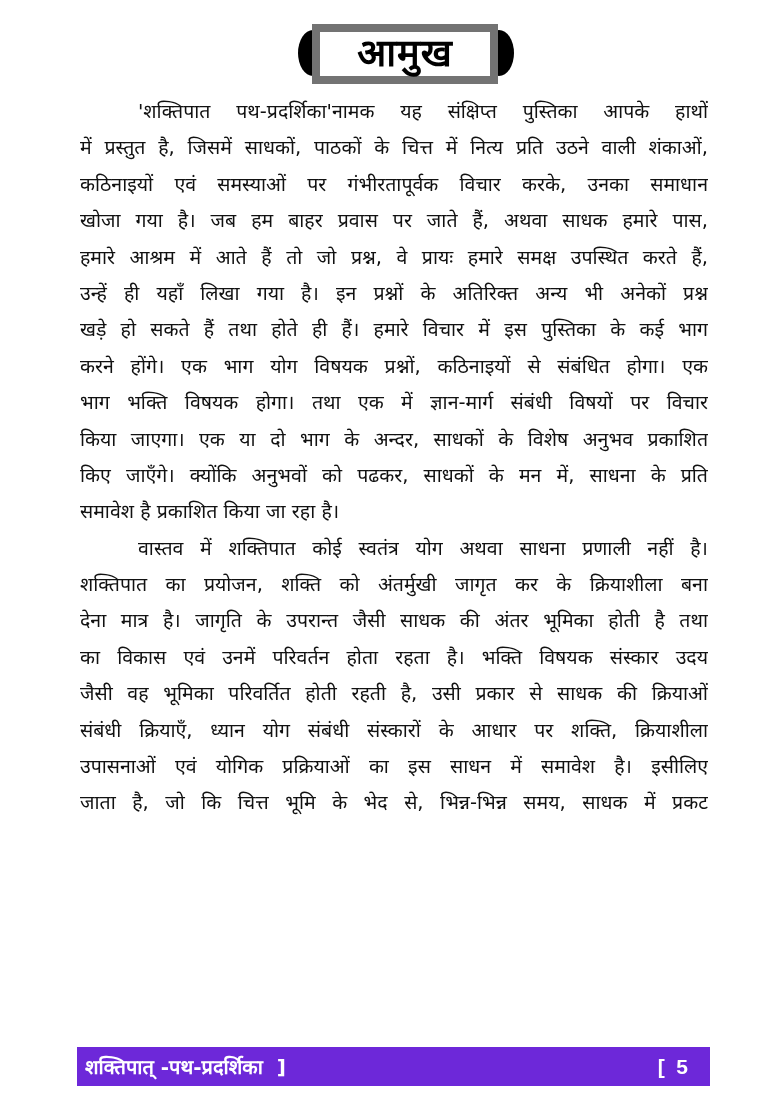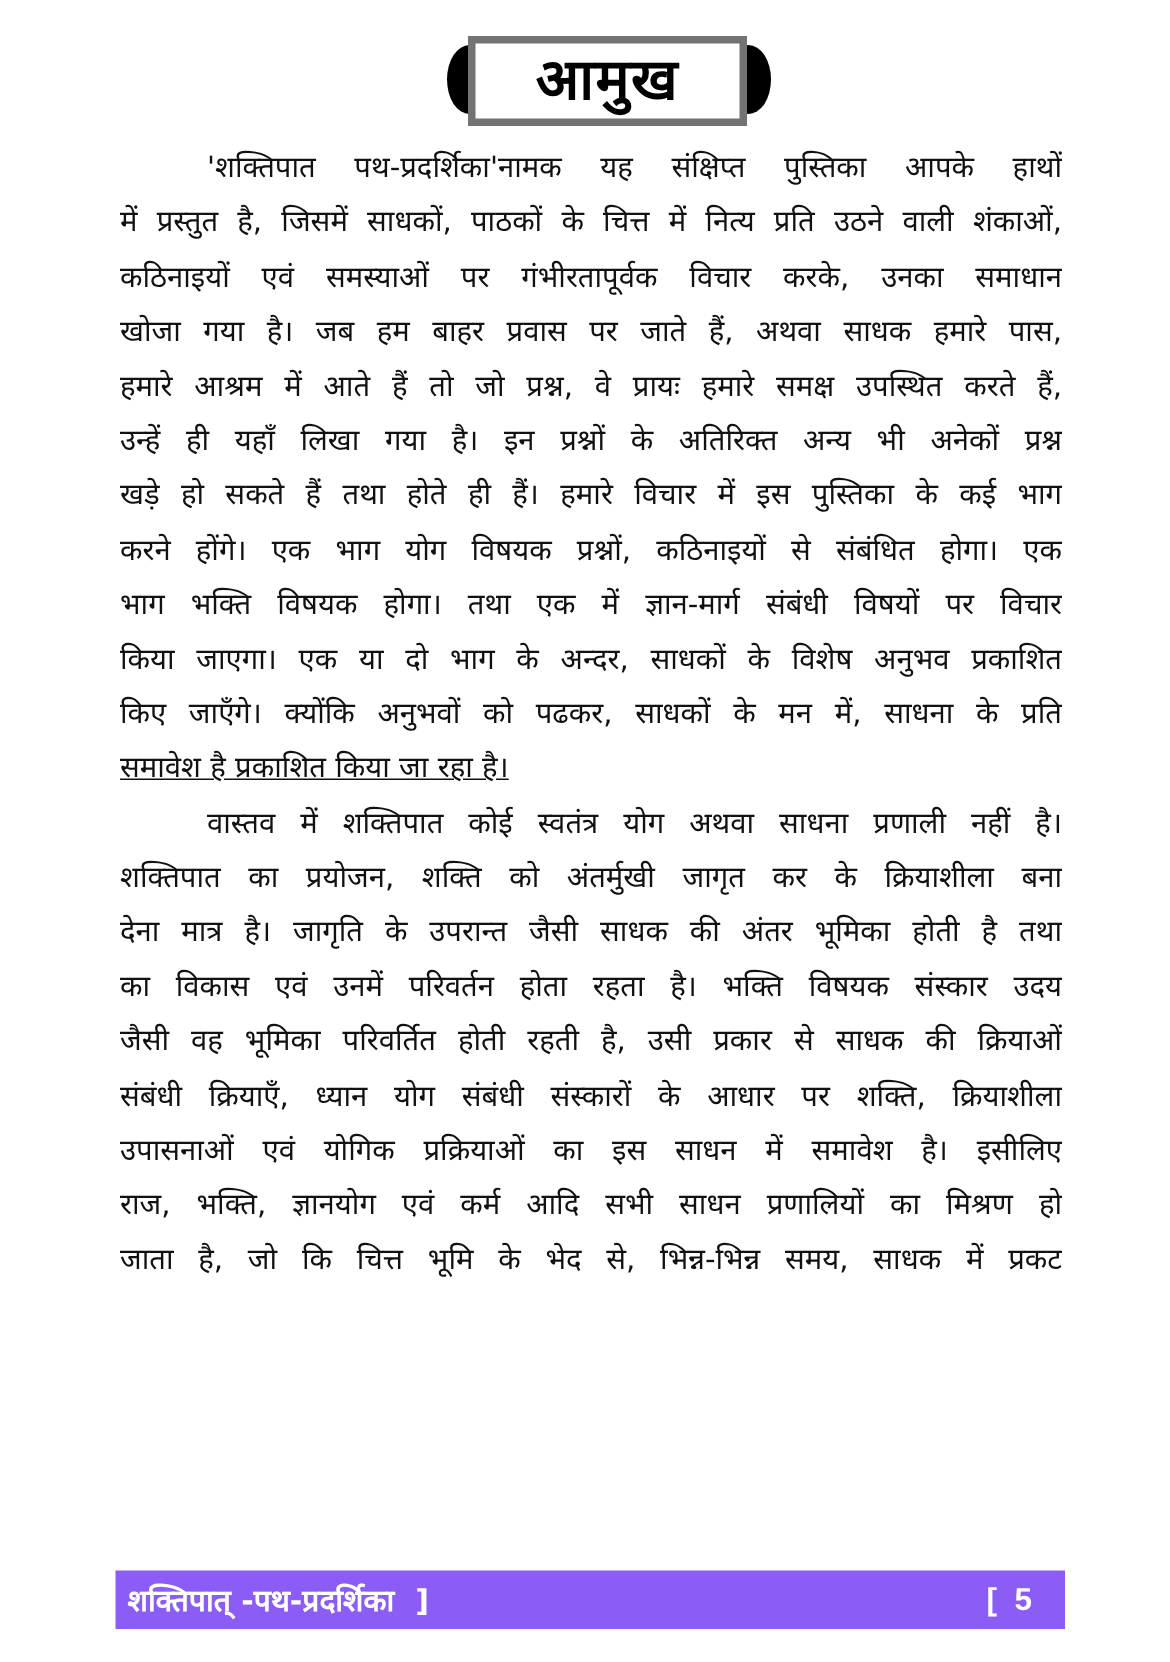--- a/index.html
+++ b/index.html
@@ -46,7 +46,7 @@
       top: 0;
       bottom: 0;
       background: #fff;
-      border: 5px solid #737373;
+      border: 8px solid #737373;
       box-sizing: border-box;
       display: flex;
       align-items: center;

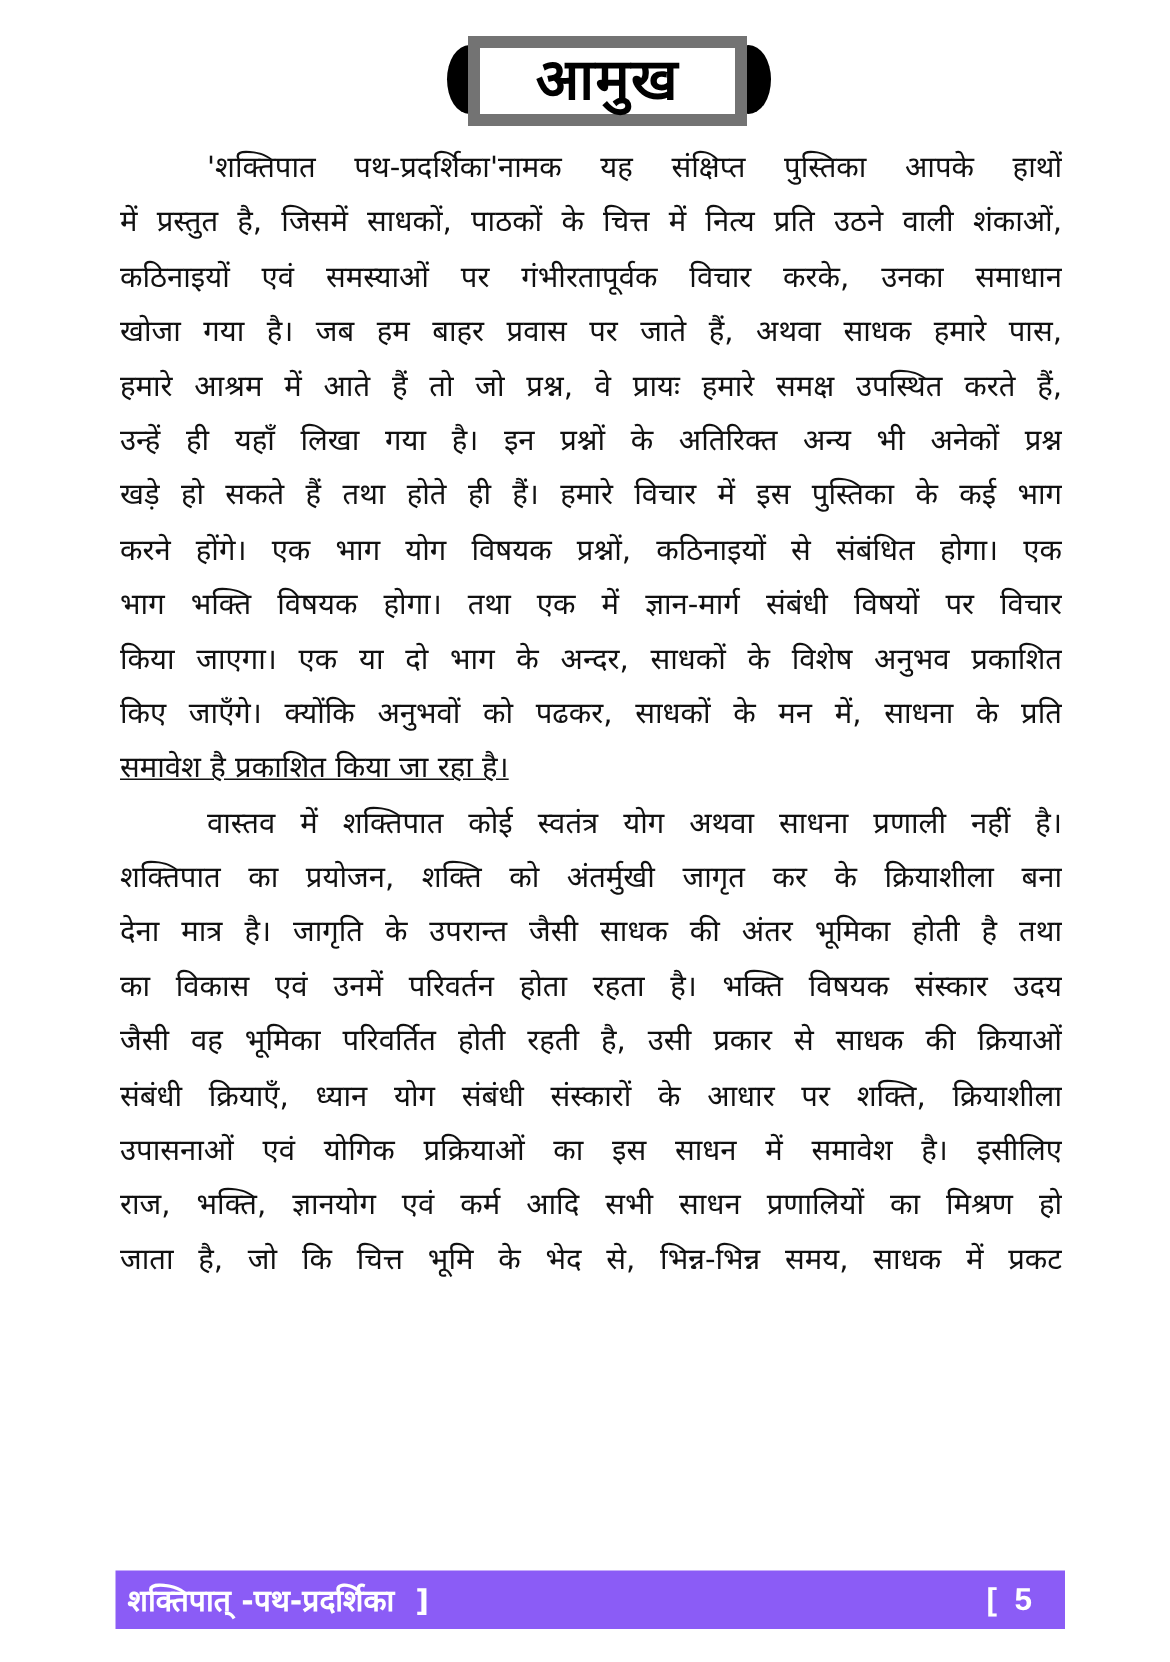--- a/index.html
+++ b/index.html
@@ -80,7 +80,7 @@
       color: #111;
     }
     .line.indent { padding-left: 58px; }
-    .line.last { text-align-last: left; text-decoration: underline; }
+    .line.last { text-align-last: left; }
     
     .footer-bar {
       position: absolute;

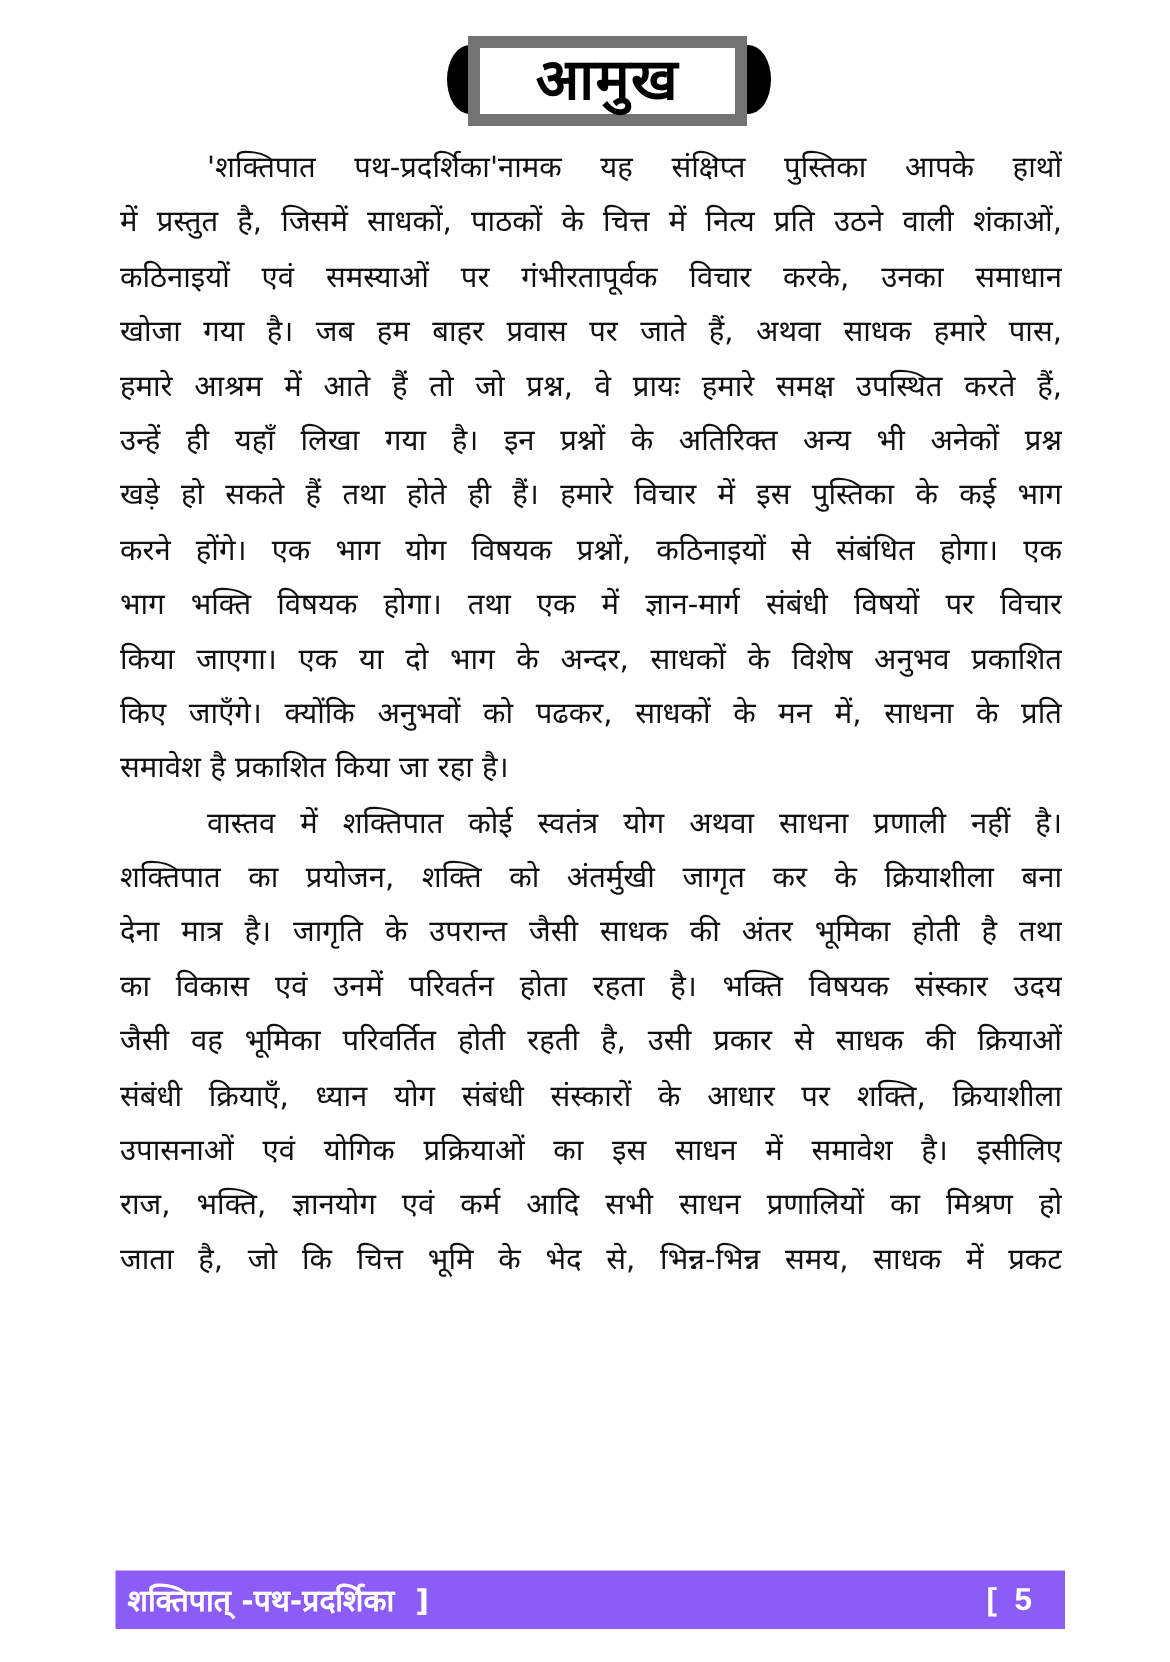--- a/index.html
+++ b/index.html
@@ -148,7 +148,6 @@
       <span class="line">जैसी वह भूमिका परिवर्तित होती रहती है, उसी प्रकार से साधक की क्रियाओं</span>
       <span class="line">संबंधी क्रियाएँ, ध्यान योग संबंधी संस्कारों के आधार पर शक्ति, क्रियाशीला</span>
       <span class="line">उपासनाओं एवं योगिक प्रक्रियाओं का इस साधन में समावेश है। इसीलिए</span>
-      <span class="line">राज, भक्ति, ज्ञानयोग एवं कर्म आदि सभी साधन प्रणालियों का मिश्रण हो</span>
       <span class="line">जाता है, जो कि चित्त भूमि के भेद से, भिन्न-भिन्न समय, साधक में प्रकट</span>
     </div>
   </div>

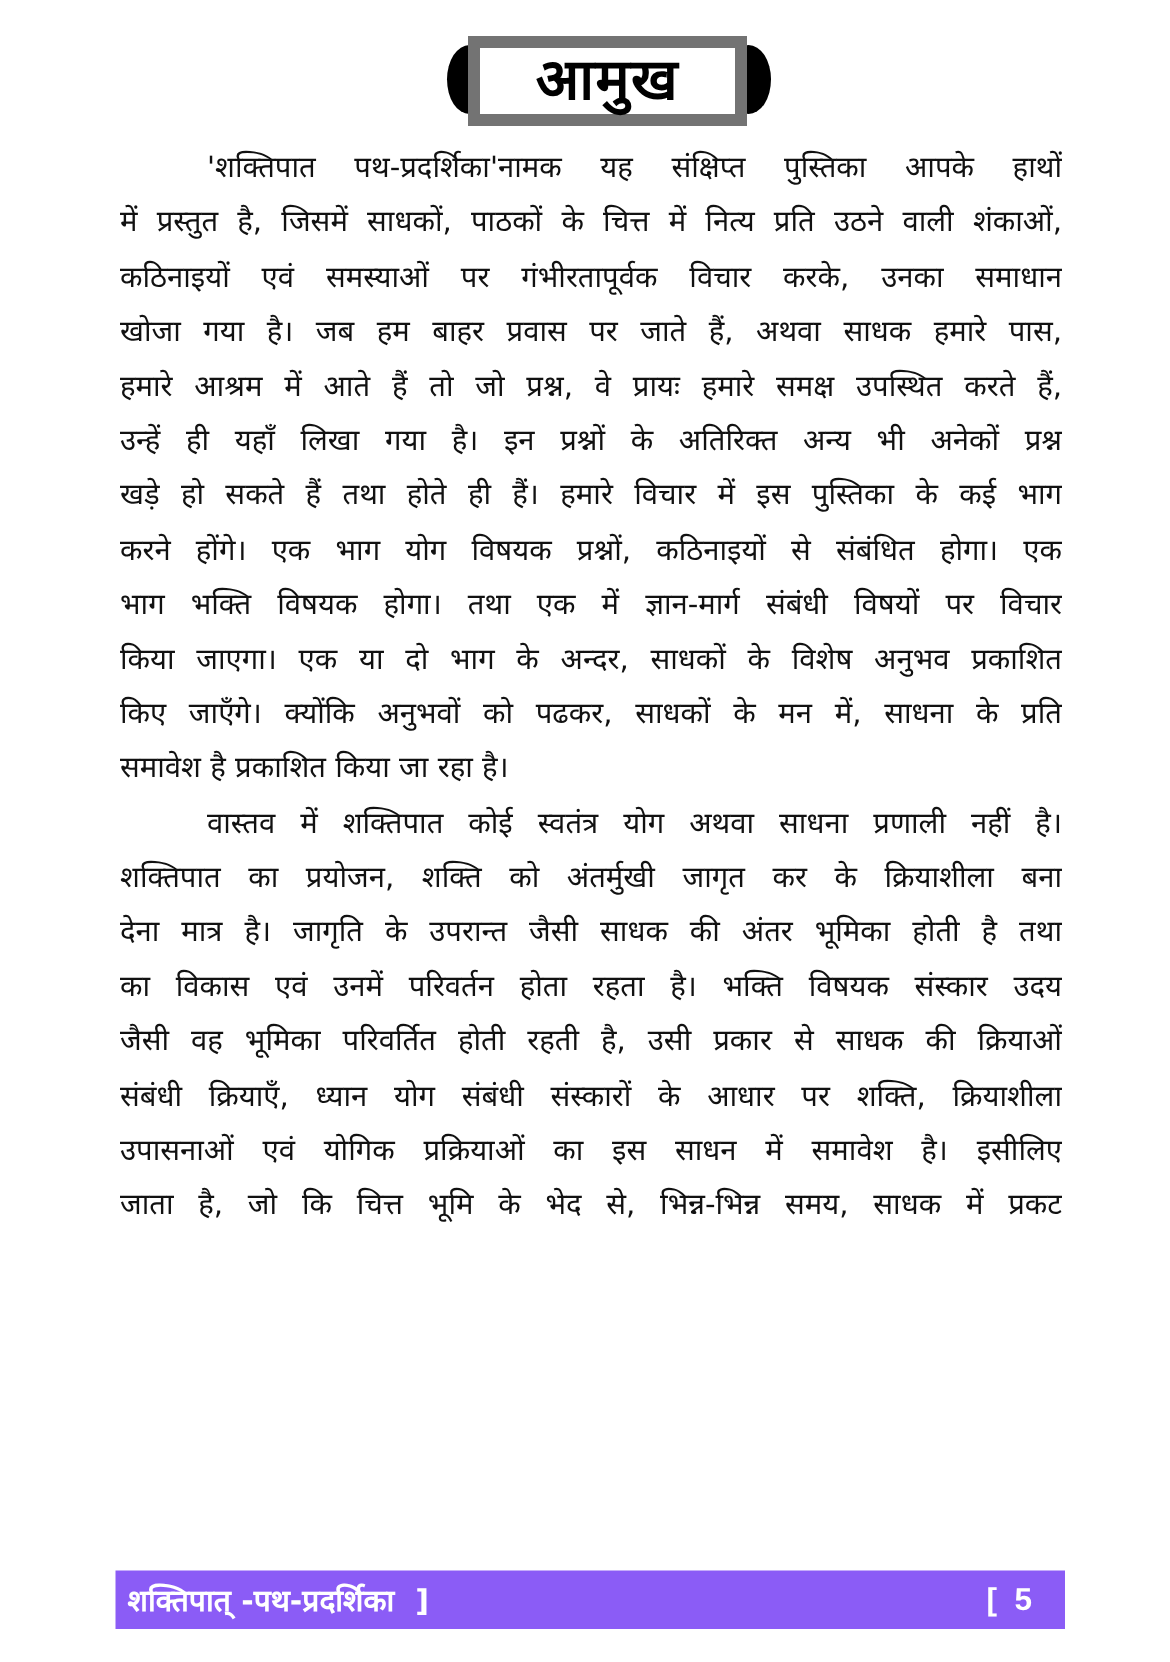--- a/index.html
+++ b/index.html
@@ -88,7 +88,7 @@
       top: 1047px;
       width: 633px;
       height: 39px;
-      background: #8b5cf6;
+      background: #6d28d9;
       color: #fff;
       display: flex;
       align-items: center;

